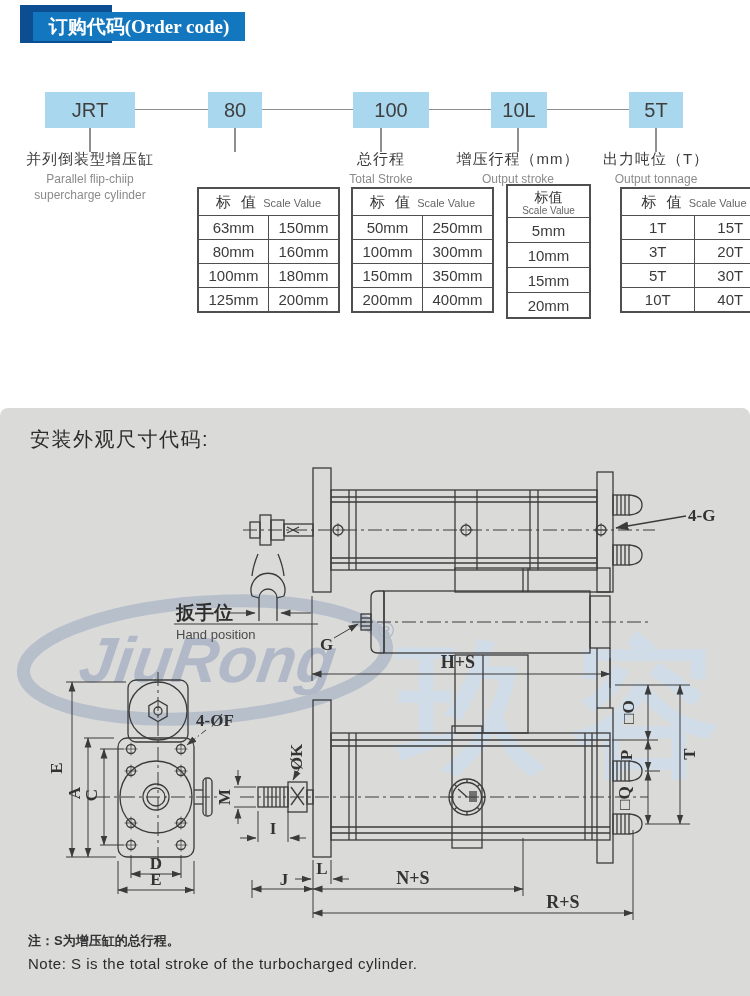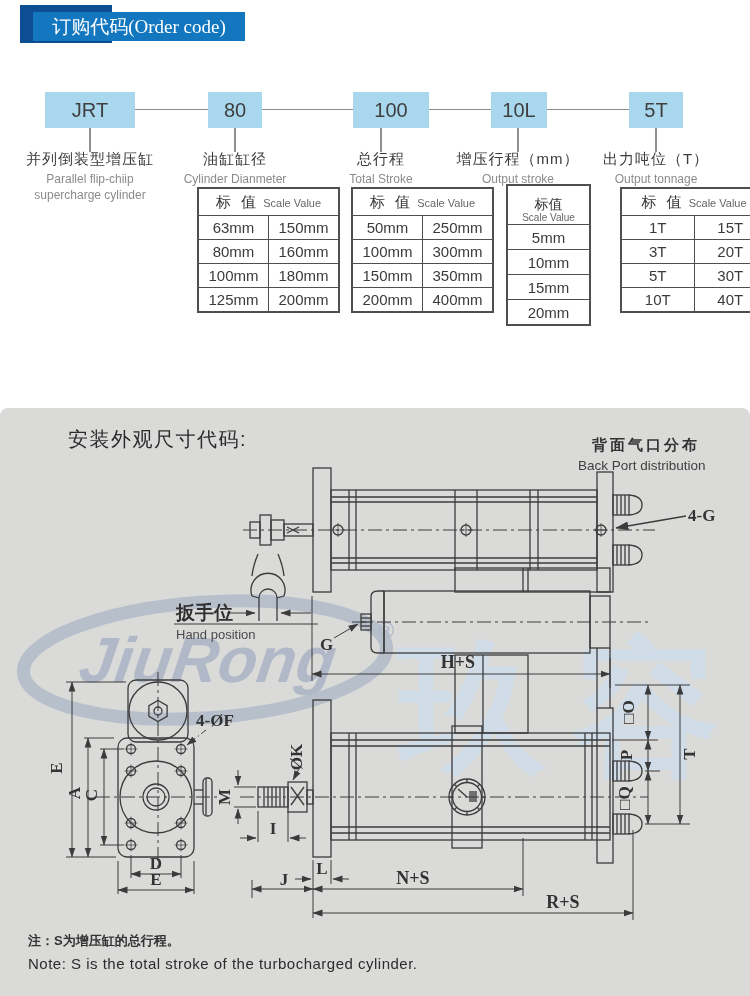--- a/index.html
+++ b/index.html
@@ -10,7 +10,7 @@
                background:var(--banner_dark,#0d4e92);}
   .banner{position:absolute;left:33px;top:12px;width:212px;height:29px;
           background:var(--banner_blue,#1377bf);color:#fff;text-align:center;line-height:29px;
-          font-family:"Liberation Serif","DejaVu Serif",serif;font-weight:normal;font-size:19px;}
+          font-family:"Liberation Serif","DejaVu Serif",serif;font-weight:bold;font-size:19px;}
   
   .connector{position:absolute;left:135px;top:109px;width:494px;border-top:1.5px solid #8f8f8f;}
   .tick{position:absolute;width:1.5px;height:25px;top:127px;background:#8f8f8f;}

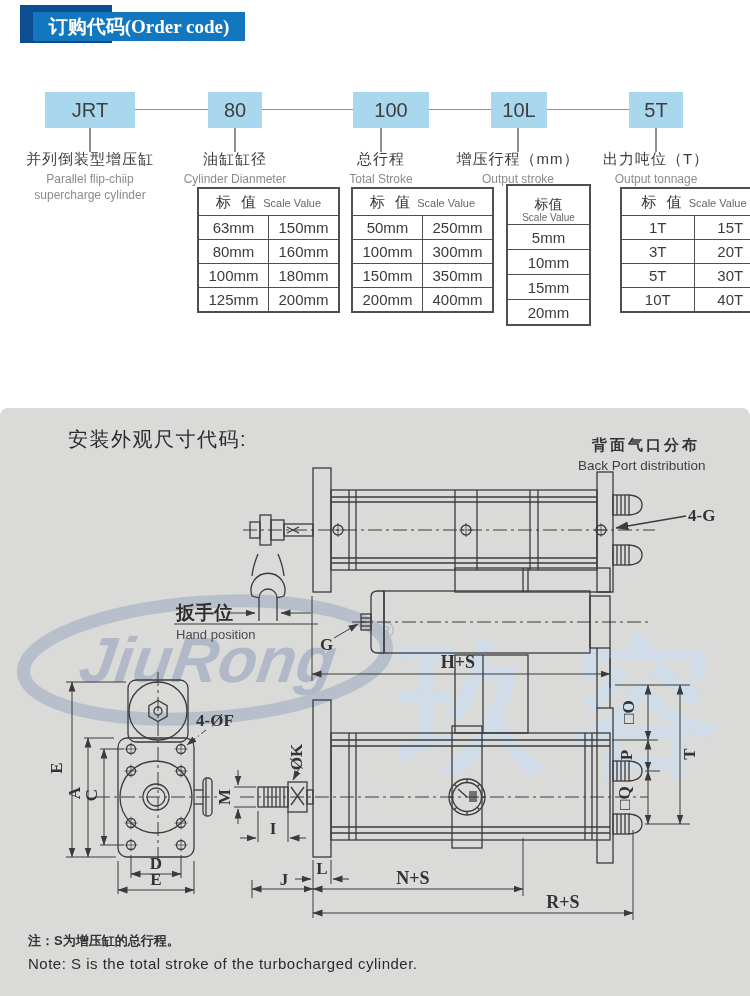--- a/index.html
+++ b/index.html
@@ -86,10 +86,6 @@
     <div class="cn">并列倒装型增压缸</div>
     <div class="en">Parallel flip-chiip supercharge cylinder</div>
   </div>
-  <div class="seg-label" style="left:160px">
-    <div class="cn">油缸缸径</div>
-    <div class="en">Cylinder Dianmeter</div>
-  </div>
   <div class="seg-label" style="left:306px">
     <div class="cn">总行程</div>
     <div class="en">Total Stroke</div>

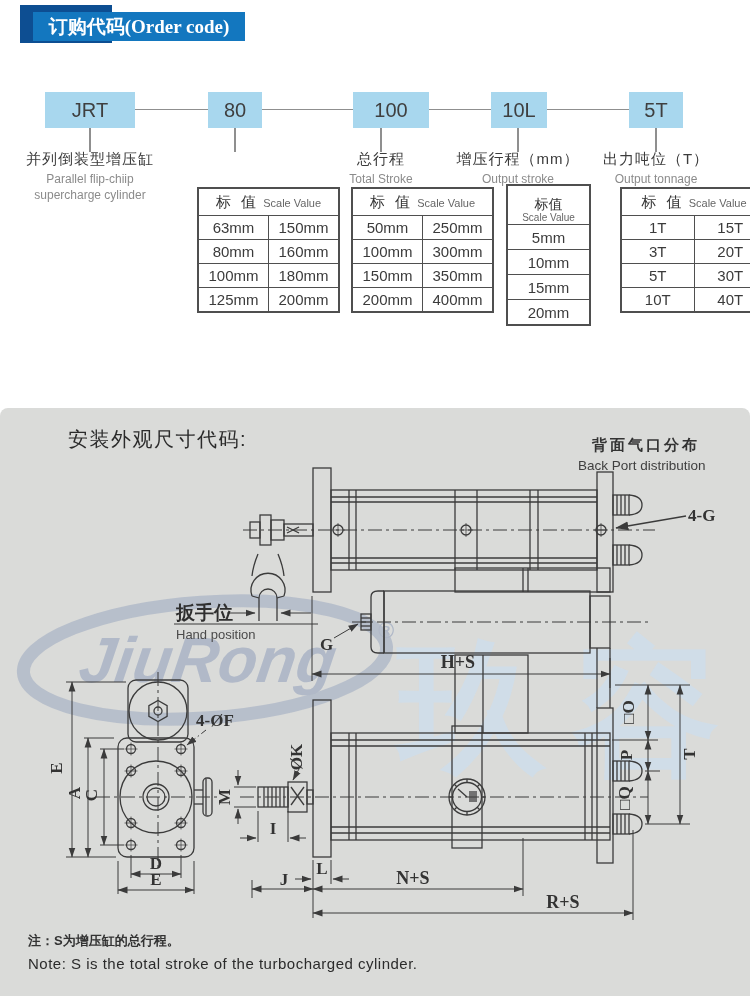--- a/index.html
+++ b/index.html
@@ -28,7 +28,7 @@
   table.val-table td{height:23px;}
   .th-cn{font-size:15px;color:#333;letter-spacing:3px;}
   .th-en{font-size:11px;color:#666;}
-  .th-cn2{display:block;font-size:14px;color:#333;line-height:15px;padding-top:11px;}
+  .th-cn2{display:block;font-size:14px;color:#333;line-height:15px;padding-top:4px;}
   .th-en2{display:block;font-size:10px;color:#666;line-height:12px;}
   
   .panel{position:absolute;left:0;top:408px;width:750px;height:588px;

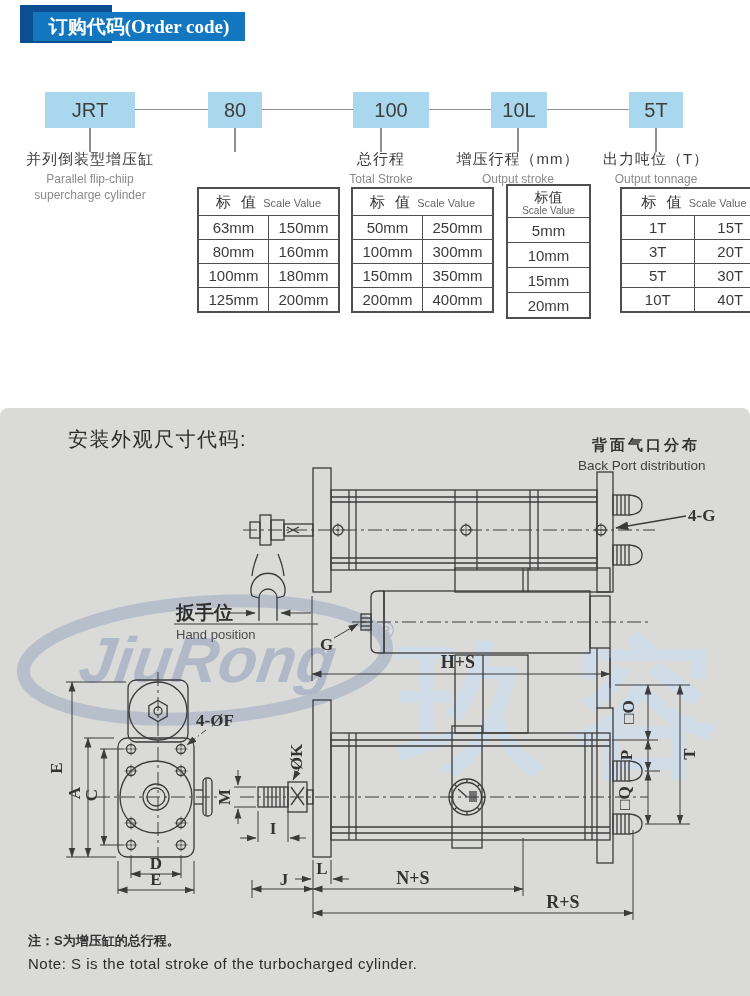--- a/index.html
+++ b/index.html
@@ -33,7 +33,7 @@
   
   .panel{position:absolute;left:0;top:408px;width:750px;height:588px;
          background:var(--panel_gray,#dadbd9);border-radius:8px 8px 0 0;}
-  .dr-title{position:absolute;left:30px;color:#2b2b2b;margin-left:38px;}
+  .dr-title{position:absolute;left:30px;color:#2b2b2b;}
   .dr-title.cn{top:18px;font-size:20px;letter-spacing:1.5px;}
   .dr-title.en{top:44px;font-size:19.5px;}
   .backport{position:absolute;left:578px;top:28px;width:170px;color:#333;}

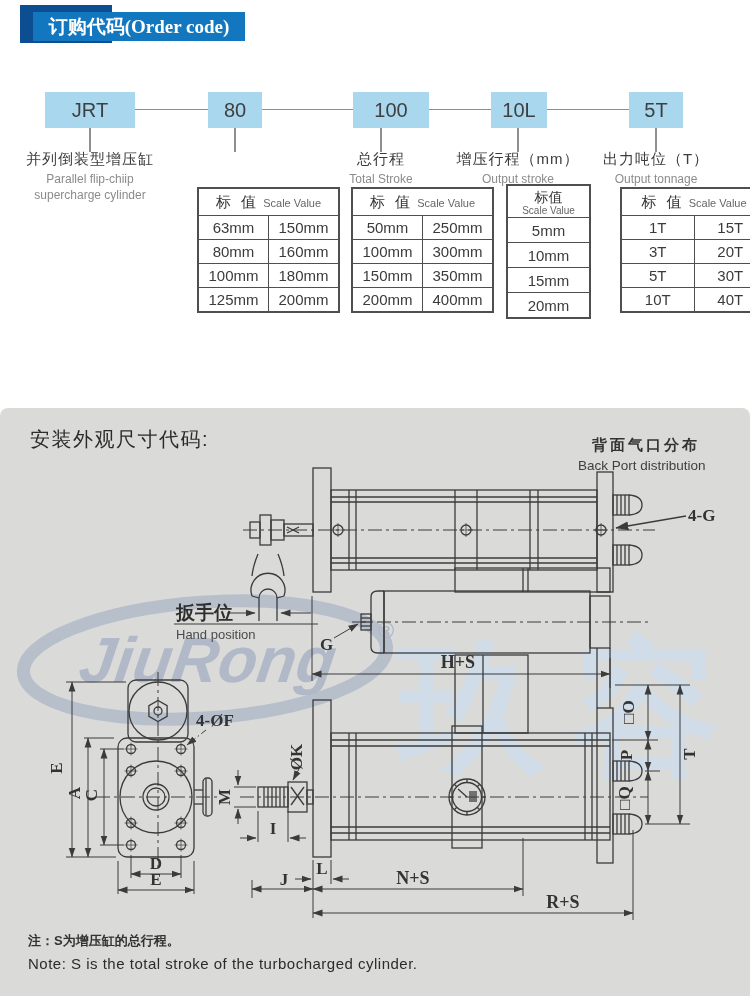--- a/index.html
+++ b/index.html
@@ -204,10 +204,6 @@
 
   <div class="panel">
     <div class="dr-title cn">安装外观尺寸代码:</div>
-    <div class="backport">
-      <div class="cn">背面气口分布</div>
-      <div class="en">Back Port distribution</div>
-    </div>
 
     <svg class="draw" width="750" height="588" viewBox="0 0 750 588">
       <defs>

